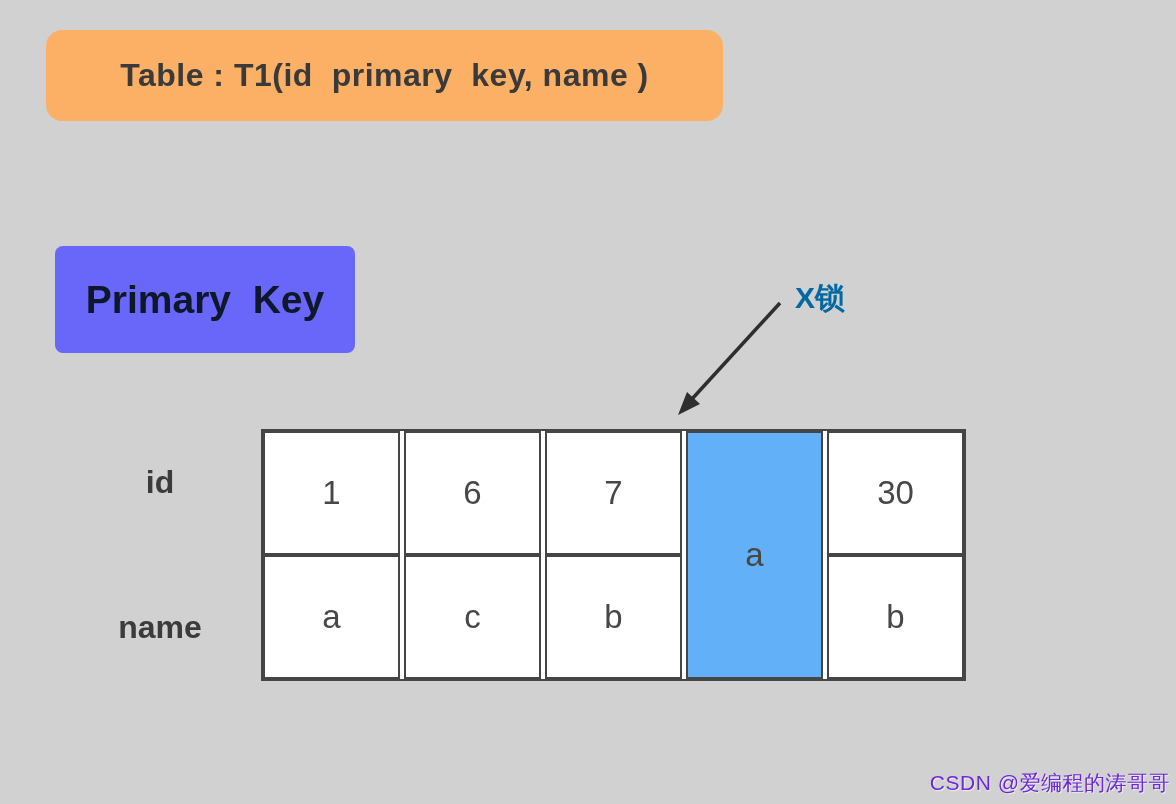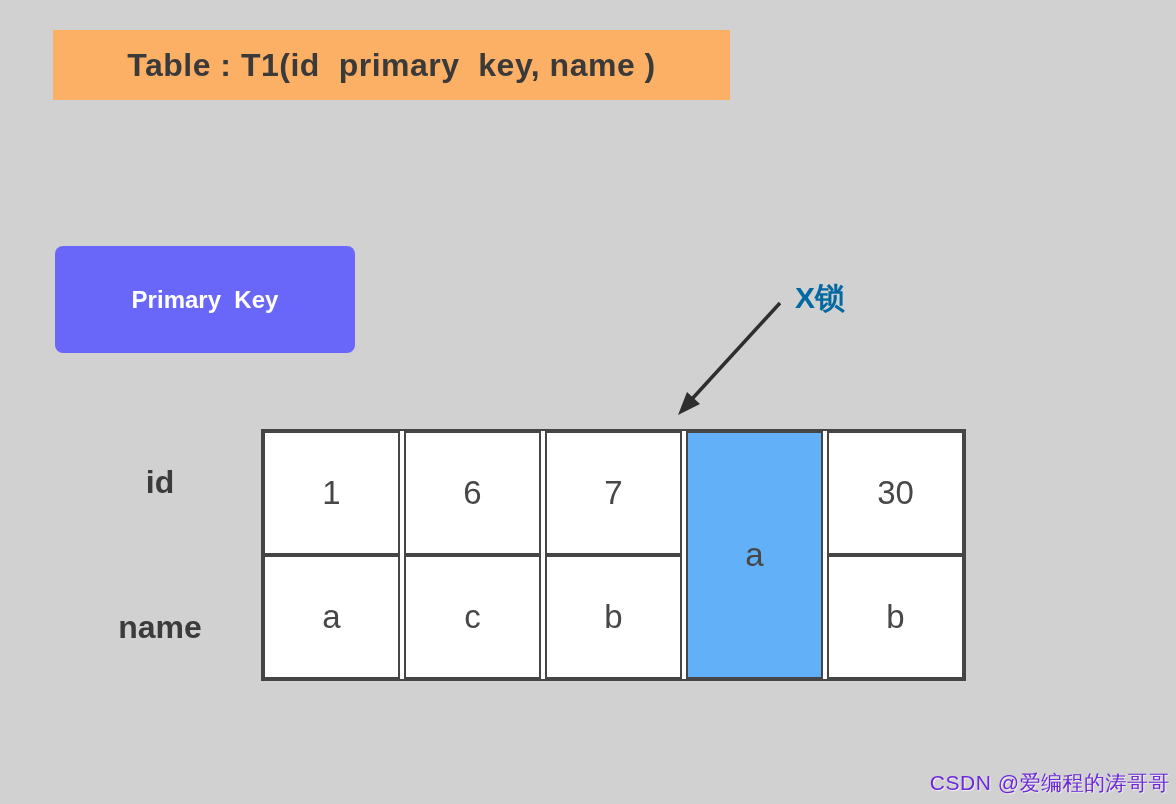--- a/index.html
+++ b/index.html
@@ -13,9 +13,9 @@
   
   .title-box {
     position: absolute;
-    left: 53px; top: 30px;
-    width: 677px; height: 70px;
-    border-radius: 0;
+    left: 46px; top: 30px;
+    width: 677px; height: 91px;
+    border-radius: 16px;
     display: flex; align-items: center; justify-content: center;
     font-weight: bold;
     font-size: 32px;

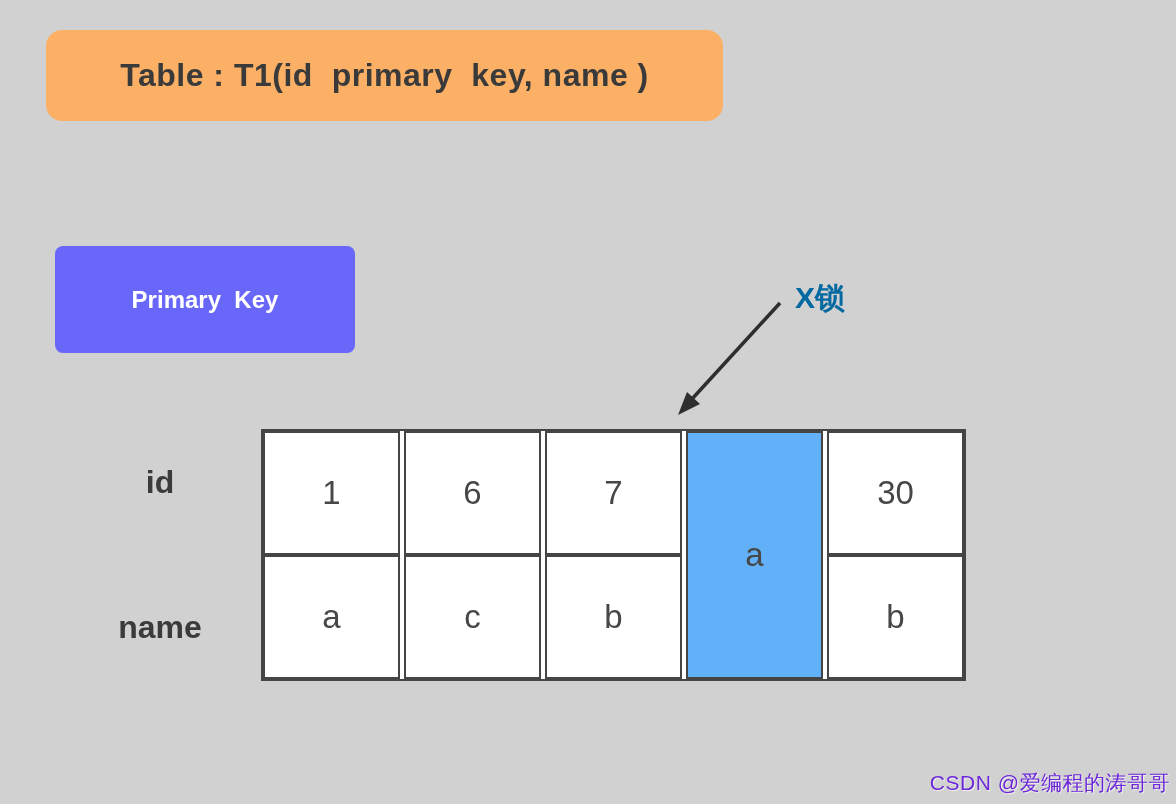--- a/index.html
+++ b/index.html
@@ -32,8 +32,8 @@
     border-radius: 8px;
     display: flex; align-items: center; justify-content: center;
     font-weight: bold;
-    font-size: 24px;
-    color: #ffffff;
+    font-size: 39px;
+    color: #0f172a;
     white-space: pre;
   }
 

